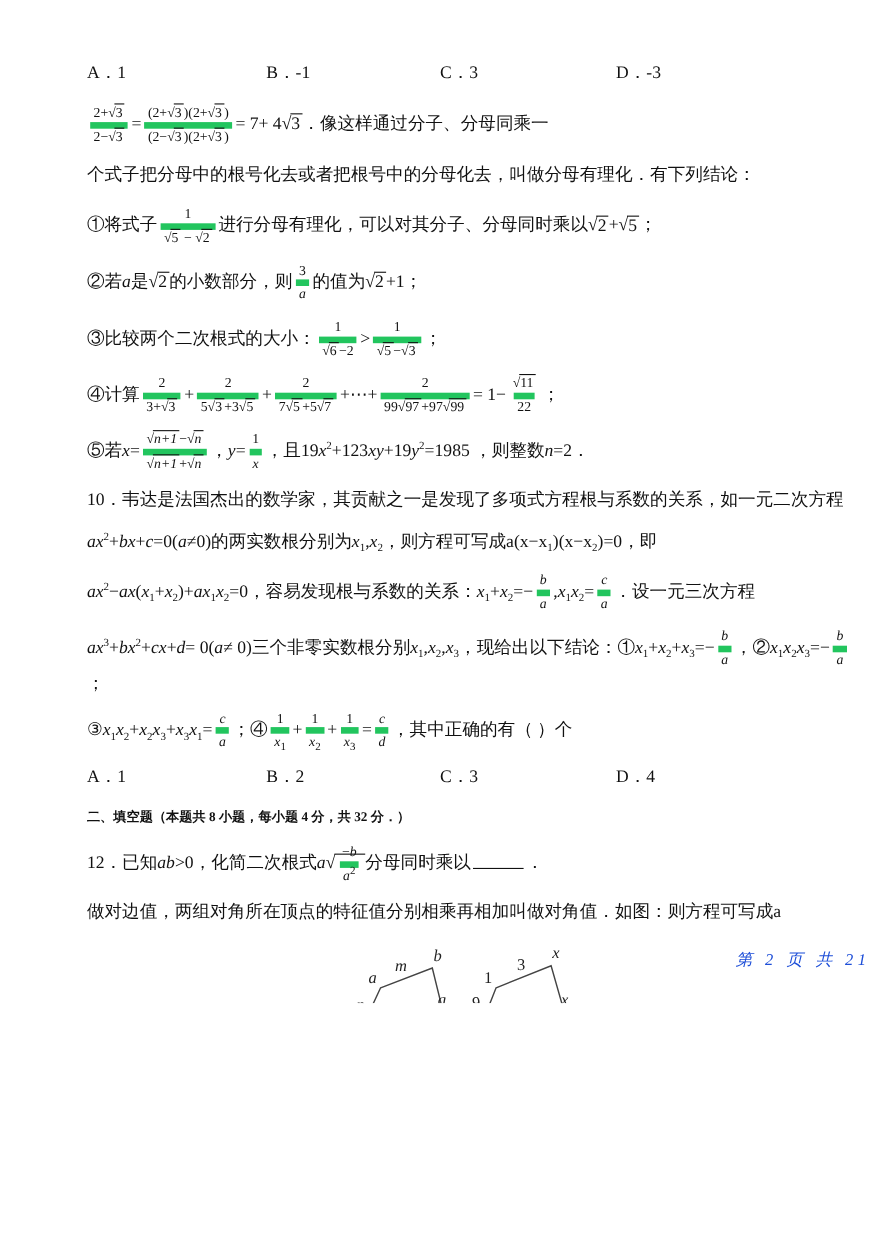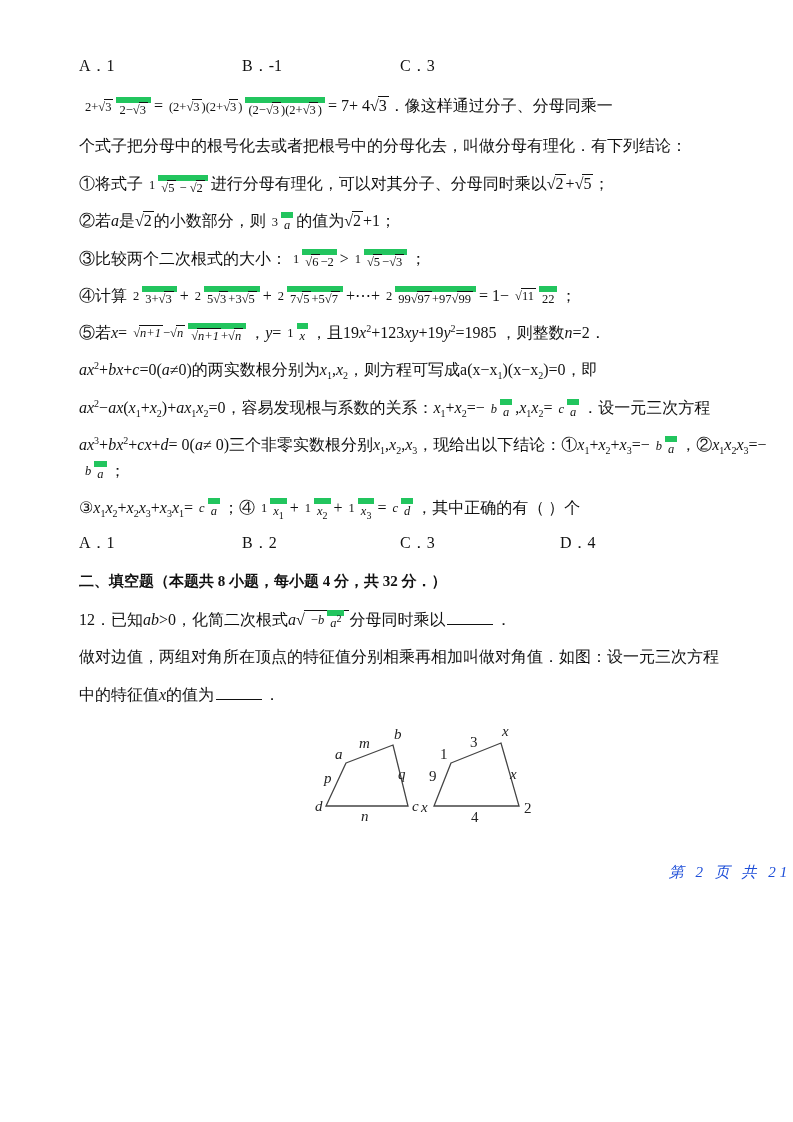--- a/index.html
+++ b/index.html
@@ -42,6 +42,7 @@
         <span class="opt">A．1</span>
         <span class="opt">B．-1</span>
         <span class="opt">C．3</span>
+        <span class="opt">D．-3</span>
       </p>
       <p class="line"><span class="frac">
           <span class="fn"><span class="t">2+</span><span class="sqrt"><span class="rsign">√</span><span class="rad">3</span></span></span>

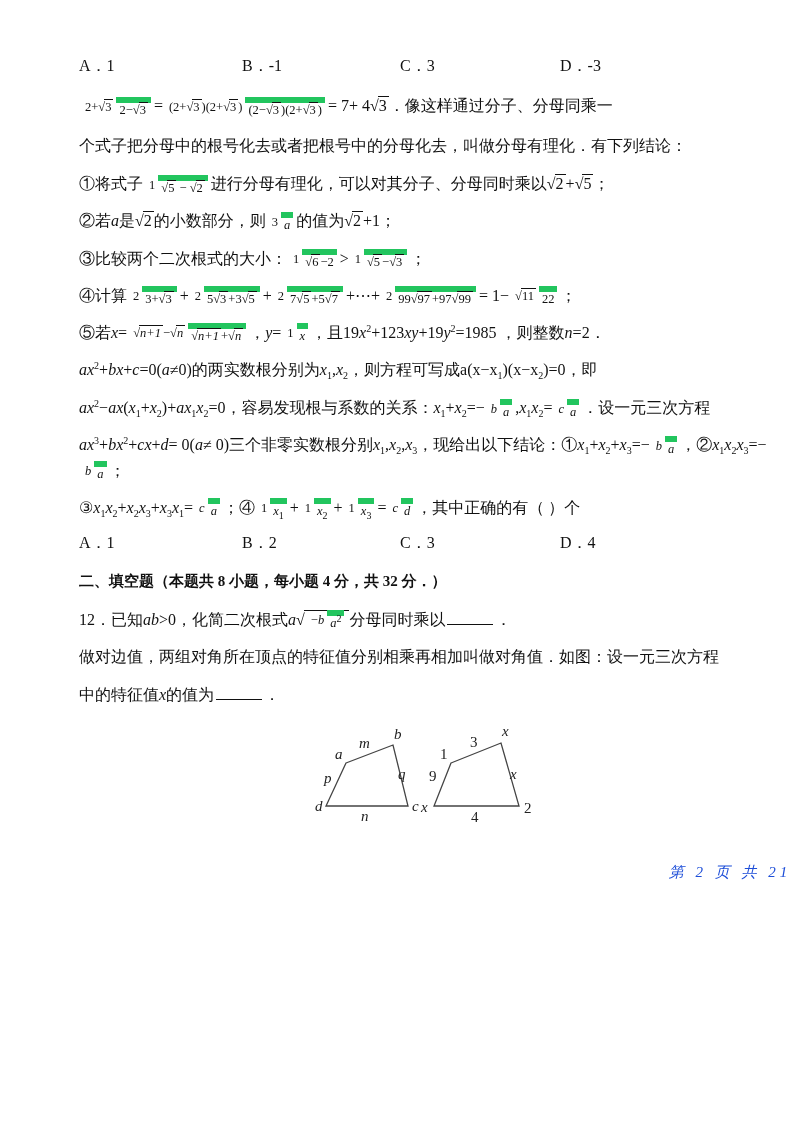--- a/index.html
+++ b/index.html
@@ -18,7 +18,7 @@
   .i{font-style:italic;font-family:"Liberation Serif",serif;}
   sup{font-size:10px;line-height:0;}
   sub{font-size:10px;line-height:0;}
-  .frac{display:inline-flex;flex-direction:row;align-items:center;vertical-align:middle;
+  .frac{display:inline-flex;flex-direction:column;align-items:center;vertical-align:middle;
         font-size:12.5px;line-height:1.25;margin:1px 3px;text-align:center;}
   .fn{display:block;padding:0 3px;white-space:nowrap;}
   .fd{display:block;border-top:6px solid #22c55e;padding:0 3px;white-space:nowrap;}

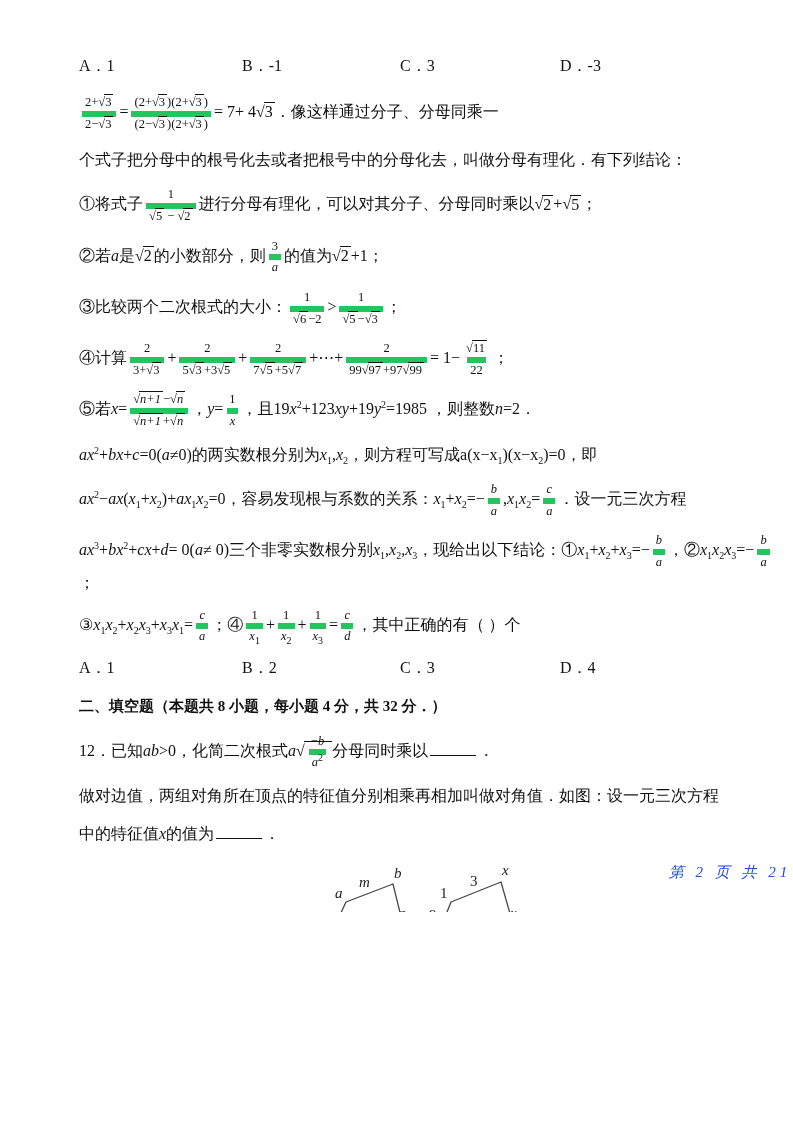--- a/index.html
+++ b/index.html
@@ -90,6 +90,7 @@
           <span class="fn"><span class="t">1</span></span>
           <span class="fd"><span class="i">x</span></span>
         </span><span class="t">，且19</span><span class="i">x</span><sup>2</sup><span class="t">+123</span><span class="i">xy</span><span class="t">+19</span><span class="i">y</span><sup>2</sup><span class="t">=1985 ，则整数</span><span class="i">n</span><span class="t">=2．</span></p>
+      <p class="line"><span class="t">10．韦达是法国杰出的数学家，其贡献之一是发现了多项式方程根与系数的关系，如一元二次方程</span></p>
       <p class="line"><span class="i">ax</span><sup>2</sup><span class="t">+</span><span class="i">bx</span><span class="t">+</span><span class="i">c</span><span class="t">=0(</span><span class="i">a</span><span class="t">≠0)</span><span class="t">的两实数根分别为</span><span class="i">x</span><sub>1</sub><span class="t">,</span><span class="i">x</span><sub>2</sub><span class="t">，则方程可写成a(x−x</span><sub>1</sub><span class="t">)(x−x</span><sub>2</sub><span class="t">)=0，即</span></p>
       <p class="line tall"><span class="i">ax</span><sup>2</sup><span class="t">−</span><span class="i">ax</span><span class="t">(</span><span class="i">x</span><sub>1</sub><span class="t">+</span><span class="i">x</span><sub>2</sub><span class="t">)+</span><span class="i">ax</span><sub>1</sub><span class="i">x</span><sub>2</sub><span class="t">=0，容易发现根与系数的关系：</span><span class="i">x</span><sub>1</sub><span class="t">+</span><span class="i">x</span><sub>2</sub><span class="t">=−</span><span class="frac">
           <span class="fn"><span class="i">b</span></span>

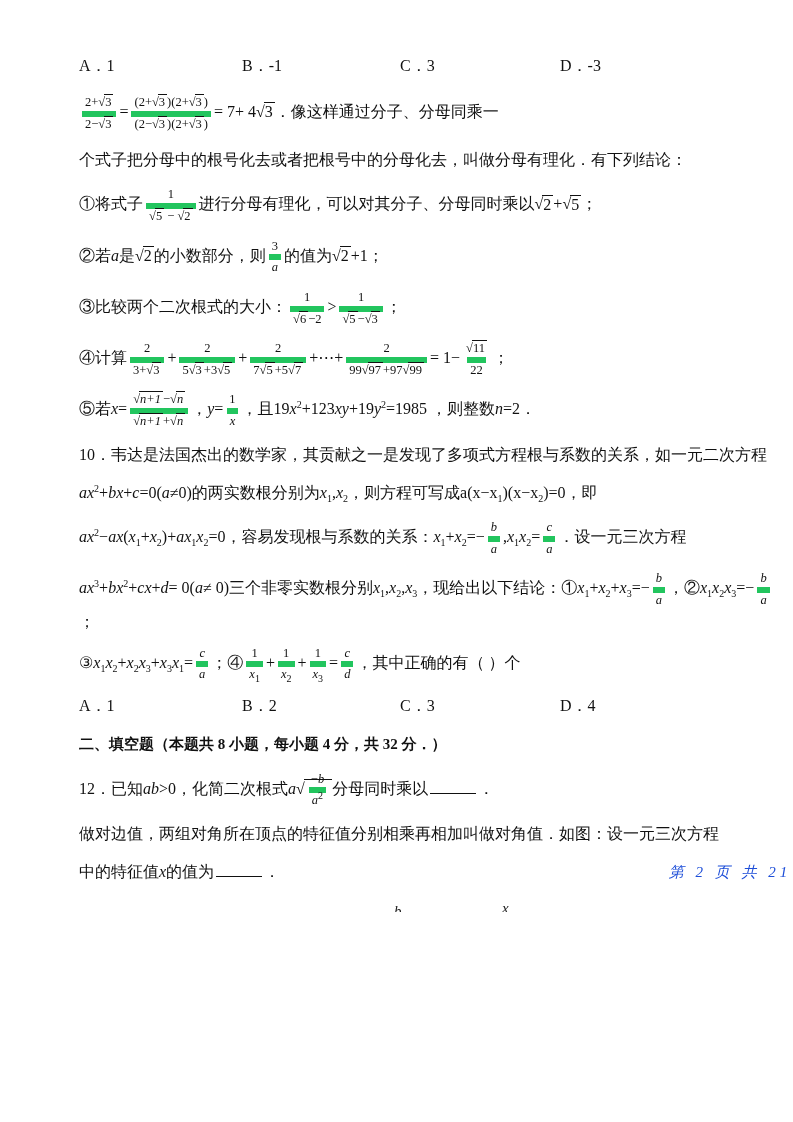--- a/index.html
+++ b/index.html
@@ -10,7 +10,7 @@
   }
   .doc-body{width:705px;}
   .line{margin:0 0 15px 0;font-size:16px;line-height:1.45;white-space:normal;}
-  .line.bold{font-weight:bold;font-size:15px;}
+  .line.bold{font-weight:bold;font-size:12px;}
   .line.tall{margin-bottom:12px;}
   .opts{display:grid;grid-template-columns:163px 158px 160px 1fr;margin:0 0 17px 0;font-size:16px;}
   .opt{white-space:nowrap;}

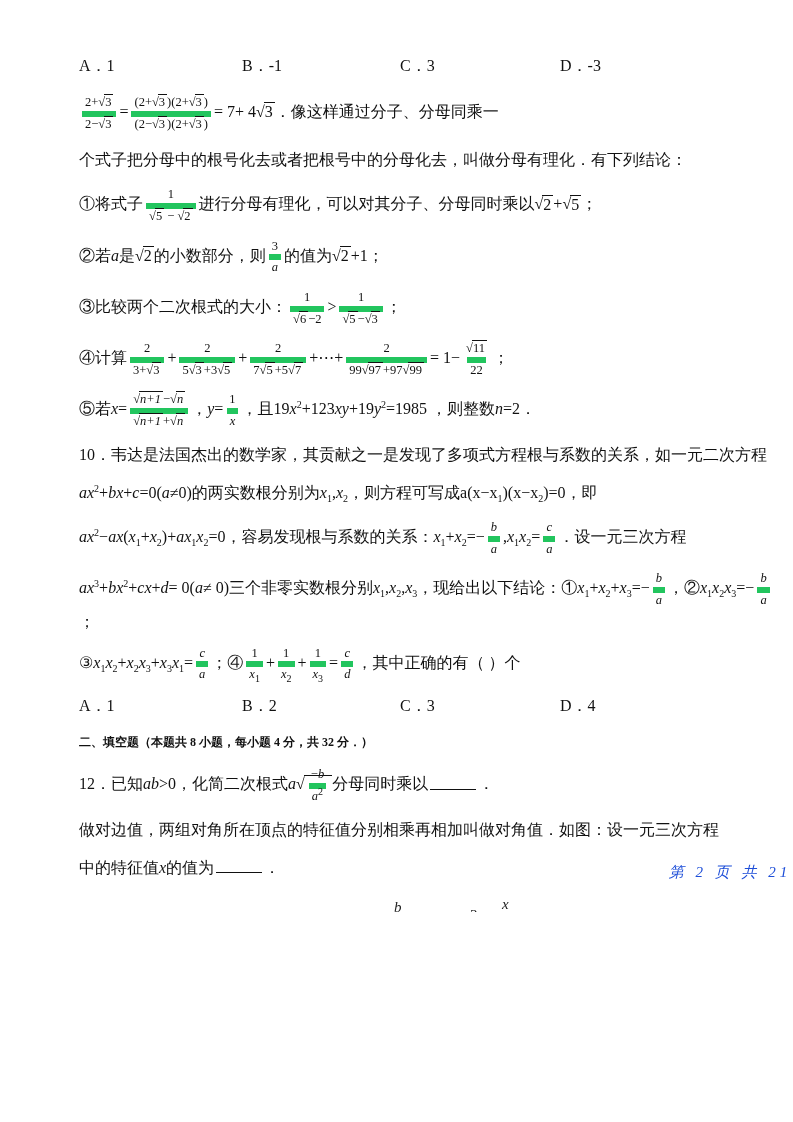--- a/index.html
+++ b/index.html
@@ -133,7 +133,7 @@
               <span class="fn"><span class="t">−</span><span class="i">b</span></span>
               <span class="fd"><span class="i">a</span><sup>2</sup></span>
             </span></span></span><span class="t">分母同时乘以</span><span class="blank"></span><span class="t">．</span></p>
-      <p class="line"><span class="t">做对边值，两组对角所在顶点的特征值分别相乘再相加叫做对角值．如图：设一元三次方程</span></p>
+      <p class="line"><span class="t">做对边值，两组对角所在顶点的特征值分别相乘再相加叫做对角值．如图：则方程可写成a</span></p>
       <p class="line"><span class="t">中的特征值</span><span class="i">x</span><span class="t">的值为</span><span class="blank"></span><span class="t">．</span></p>
     </div>
 

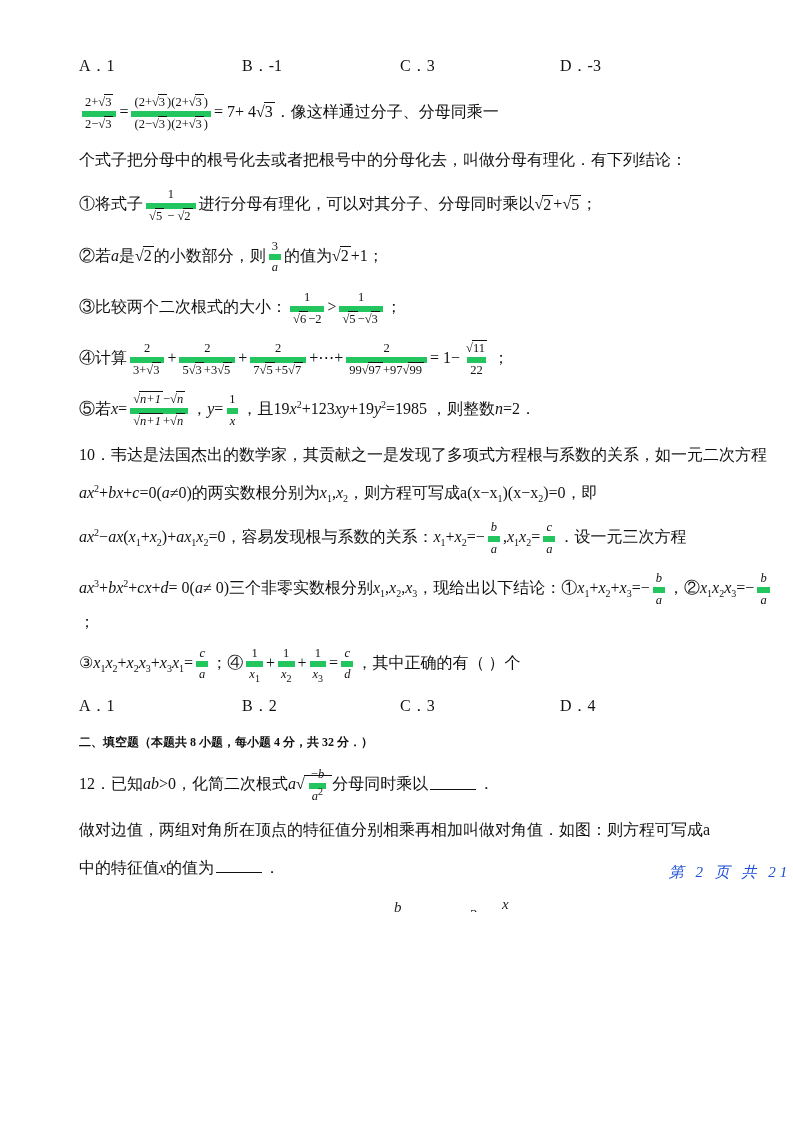--- a/index.html
+++ b/index.html
@@ -134,7 +134,6 @@
               <span class="fd"><span class="i">a</span><sup>2</sup></span>
             </span></span></span><span class="t">分母同时乘以</span><span class="blank"></span><span class="t">．</span></p>
       <p class="line"><span class="t">做对边值，两组对角所在顶点的特征值分别相乘再相加叫做对角值．如图：则方程可写成a</span></p>
-      <p class="line"><span class="t">中的特征值</span><span class="i">x</span><span class="t">的值为</span><span class="blank"></span><span class="t">．</span></p>
     </div>
 
   <div class="figure-wrap">

